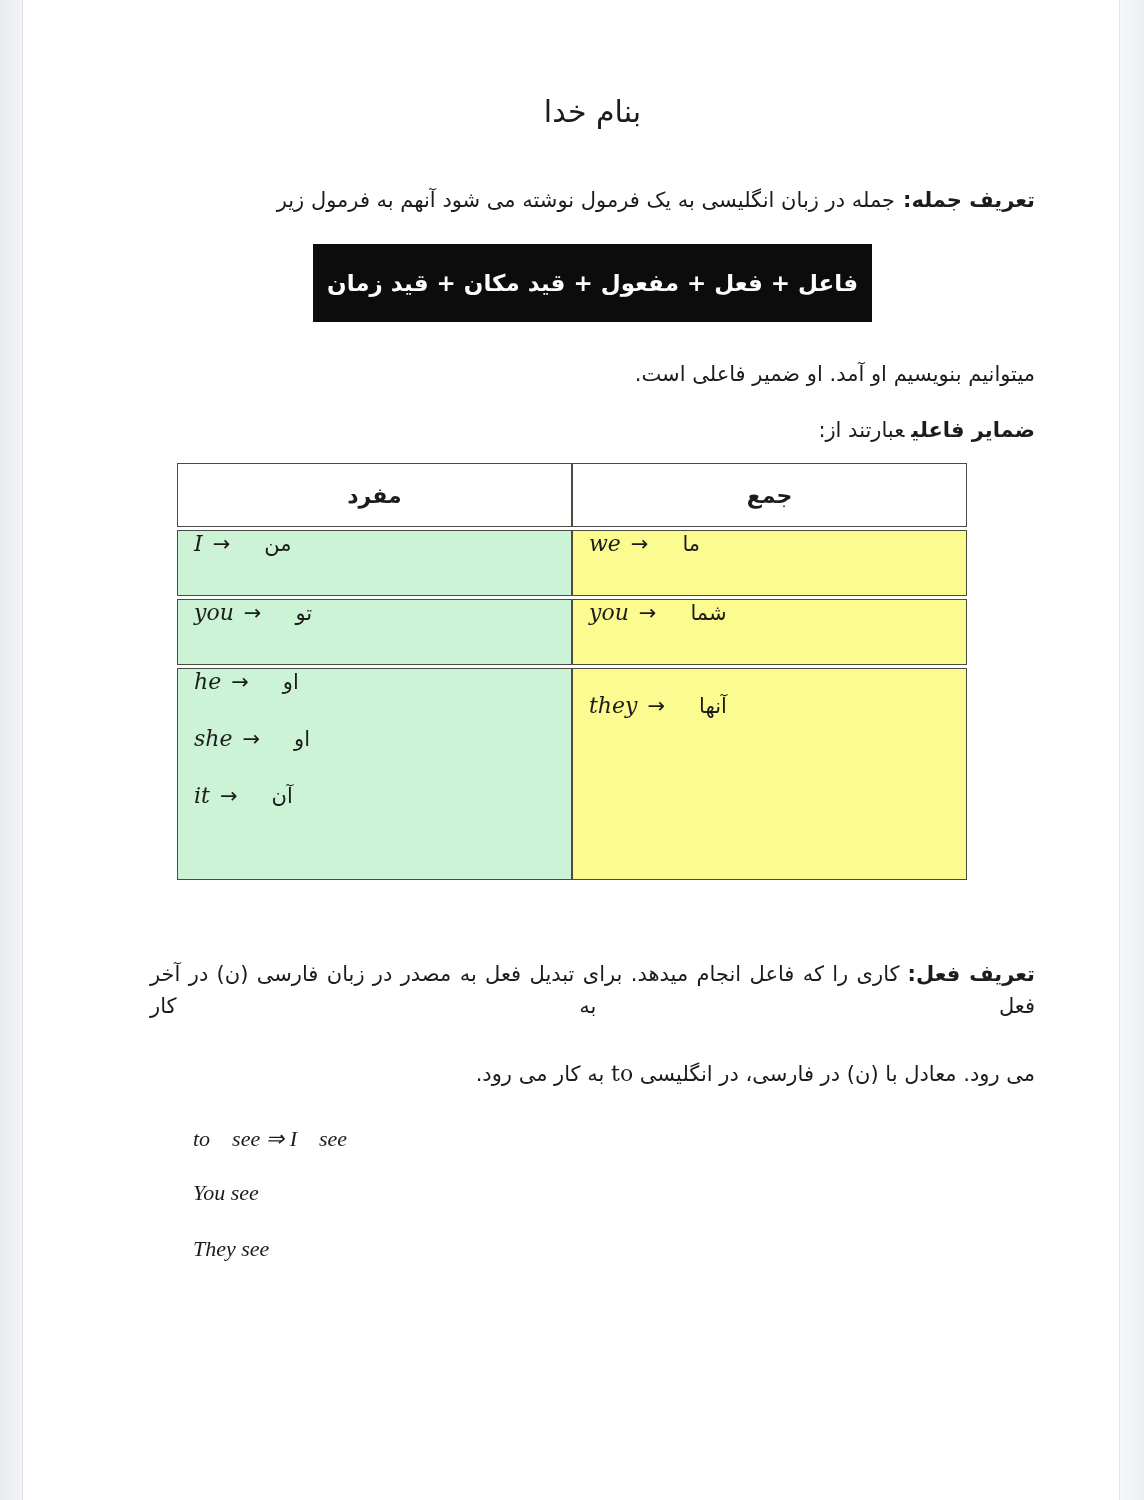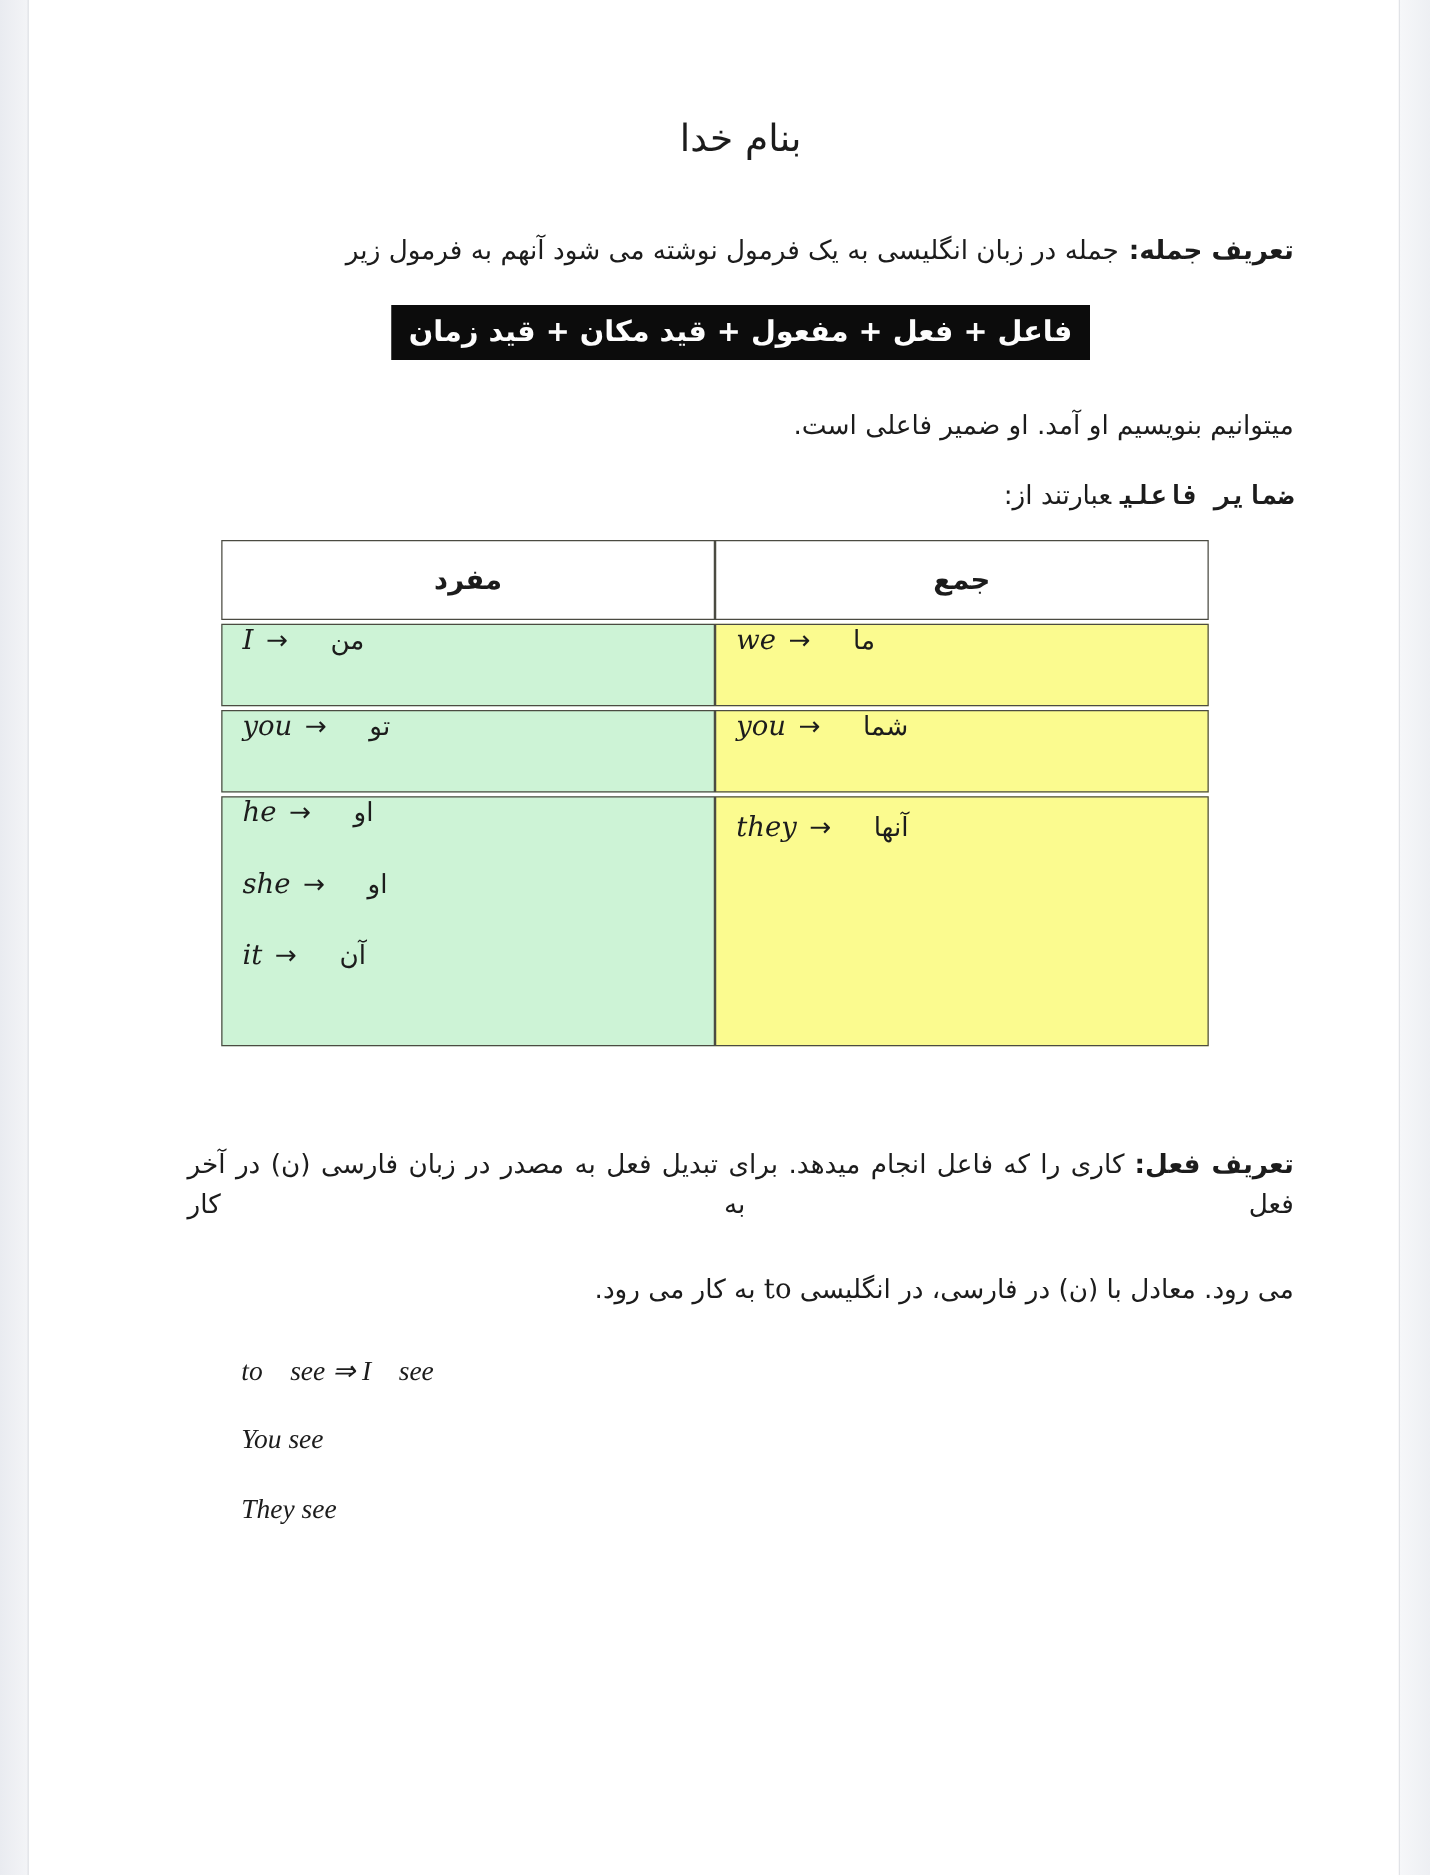--- a/index.html
+++ b/index.html
@@ -25,7 +25,7 @@
   .formula-box{
     margin:28px auto 0 auto;width:fit-content;direction:rtl;
     background:#0c0c0c;color:#fdfdfd;font-weight:bold;font-size:23px;
-    padding:7px 14px;line-height:30px;
+    padding:24px 14px;line-height:30px;
   }
   .p-subject1{margin-top:32px;}
   .p-subject2{margin-top:36px;}

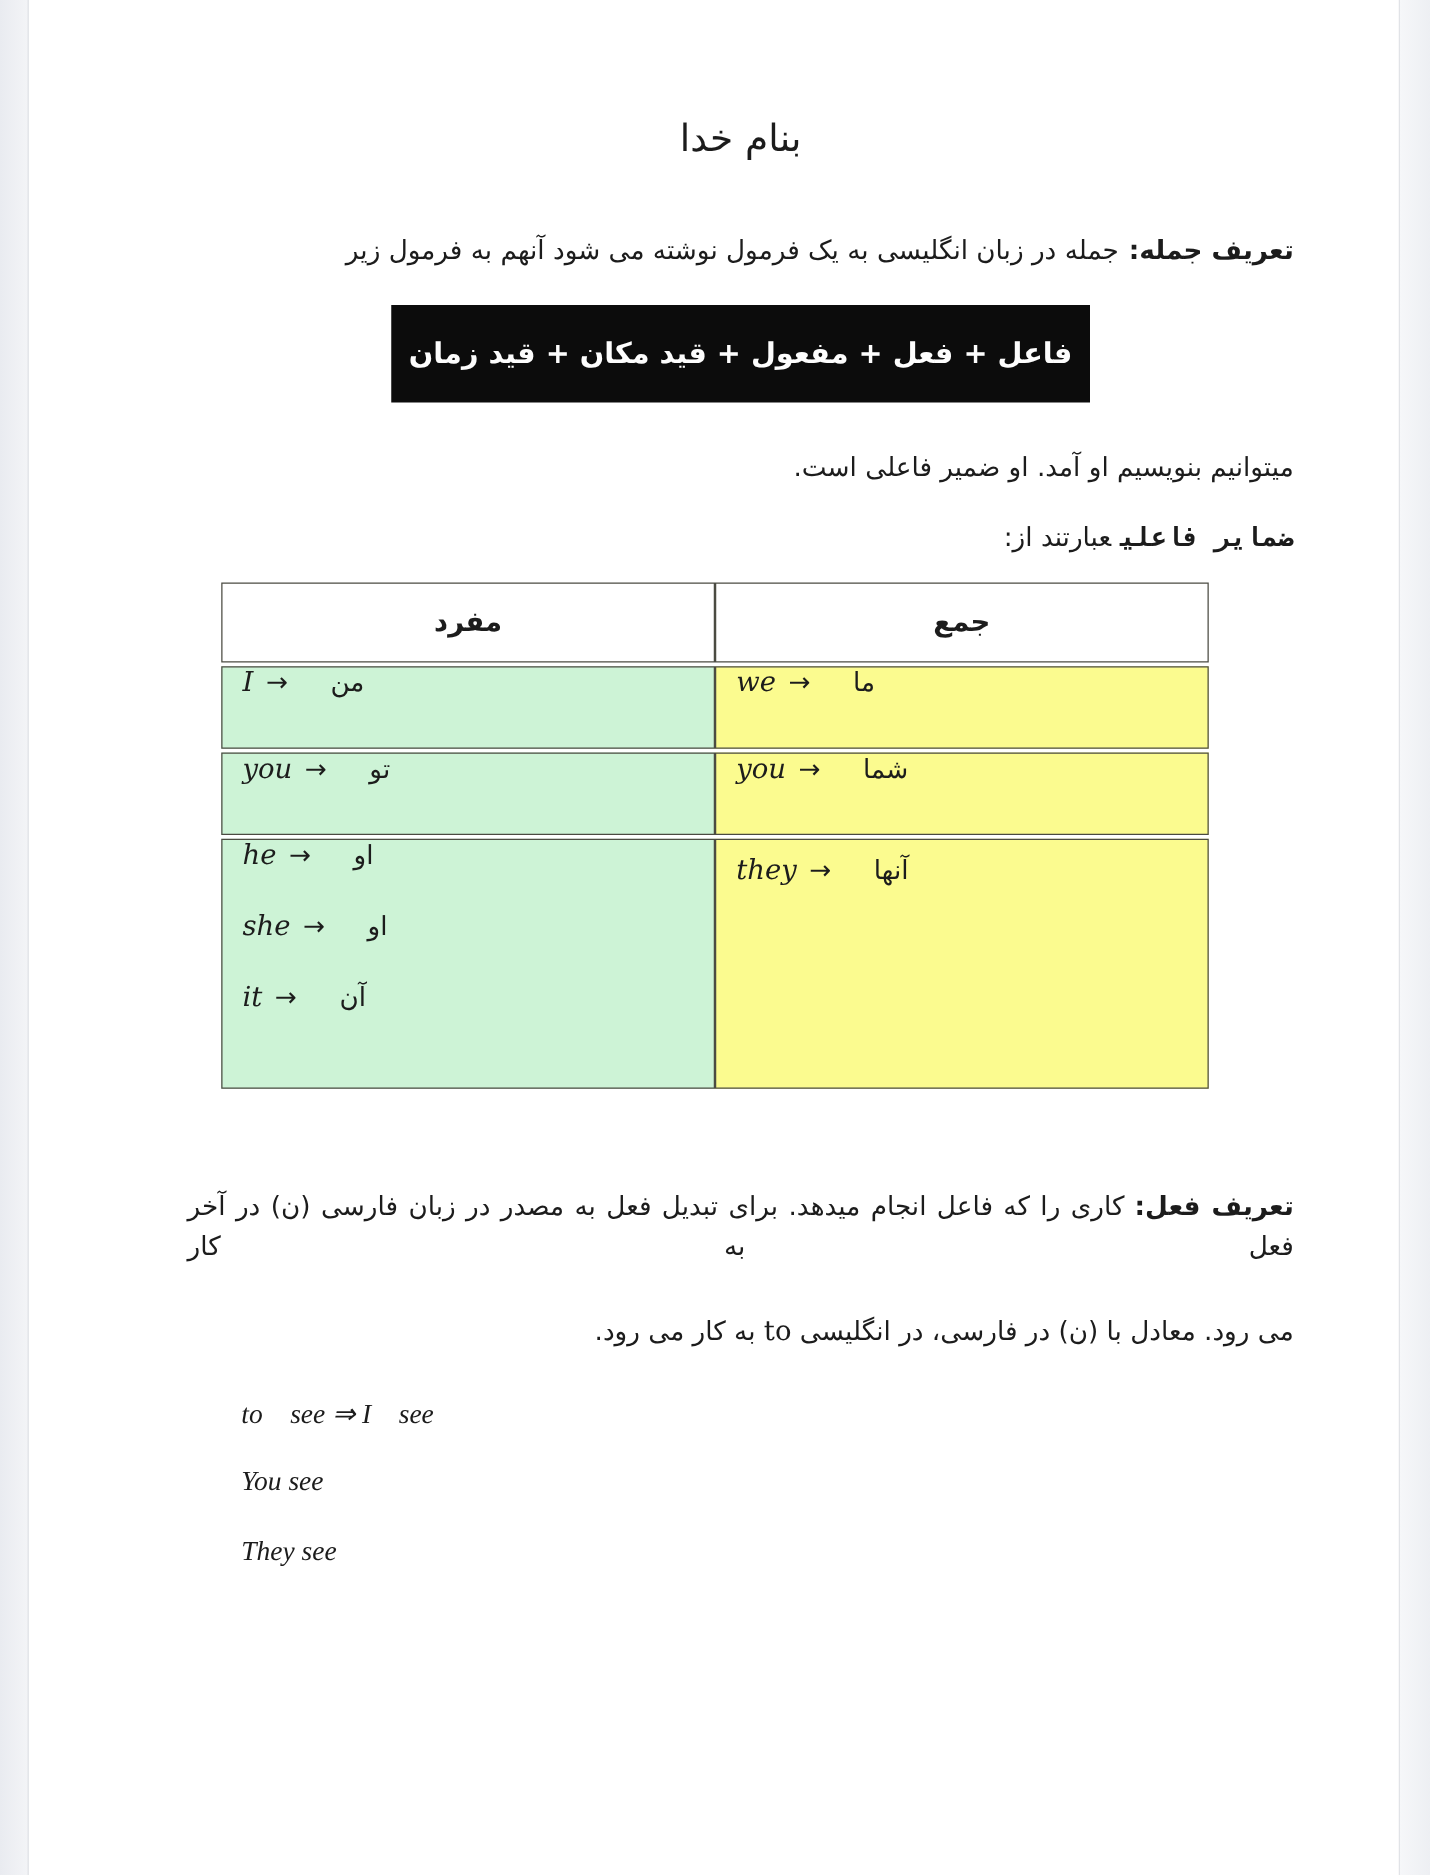--- a/index.html
+++ b/index.html
@@ -30,7 +30,7 @@
   .p-subject1{margin-top:32px;}
   .p-subject2{margin-top:36px;}
   .p-lead{margin-top:24px;}
-  .p-lead .lead-bold{font-weight:bold;margin-inline-end:7px;font-family:Liberation Mono, monospace;}
+  .p-lead .lead-bold{font-weight:bold;margin-inline-end:7px;}
 
   table.pronoun{
     border-collapse:separate;border-spacing:0 3px;

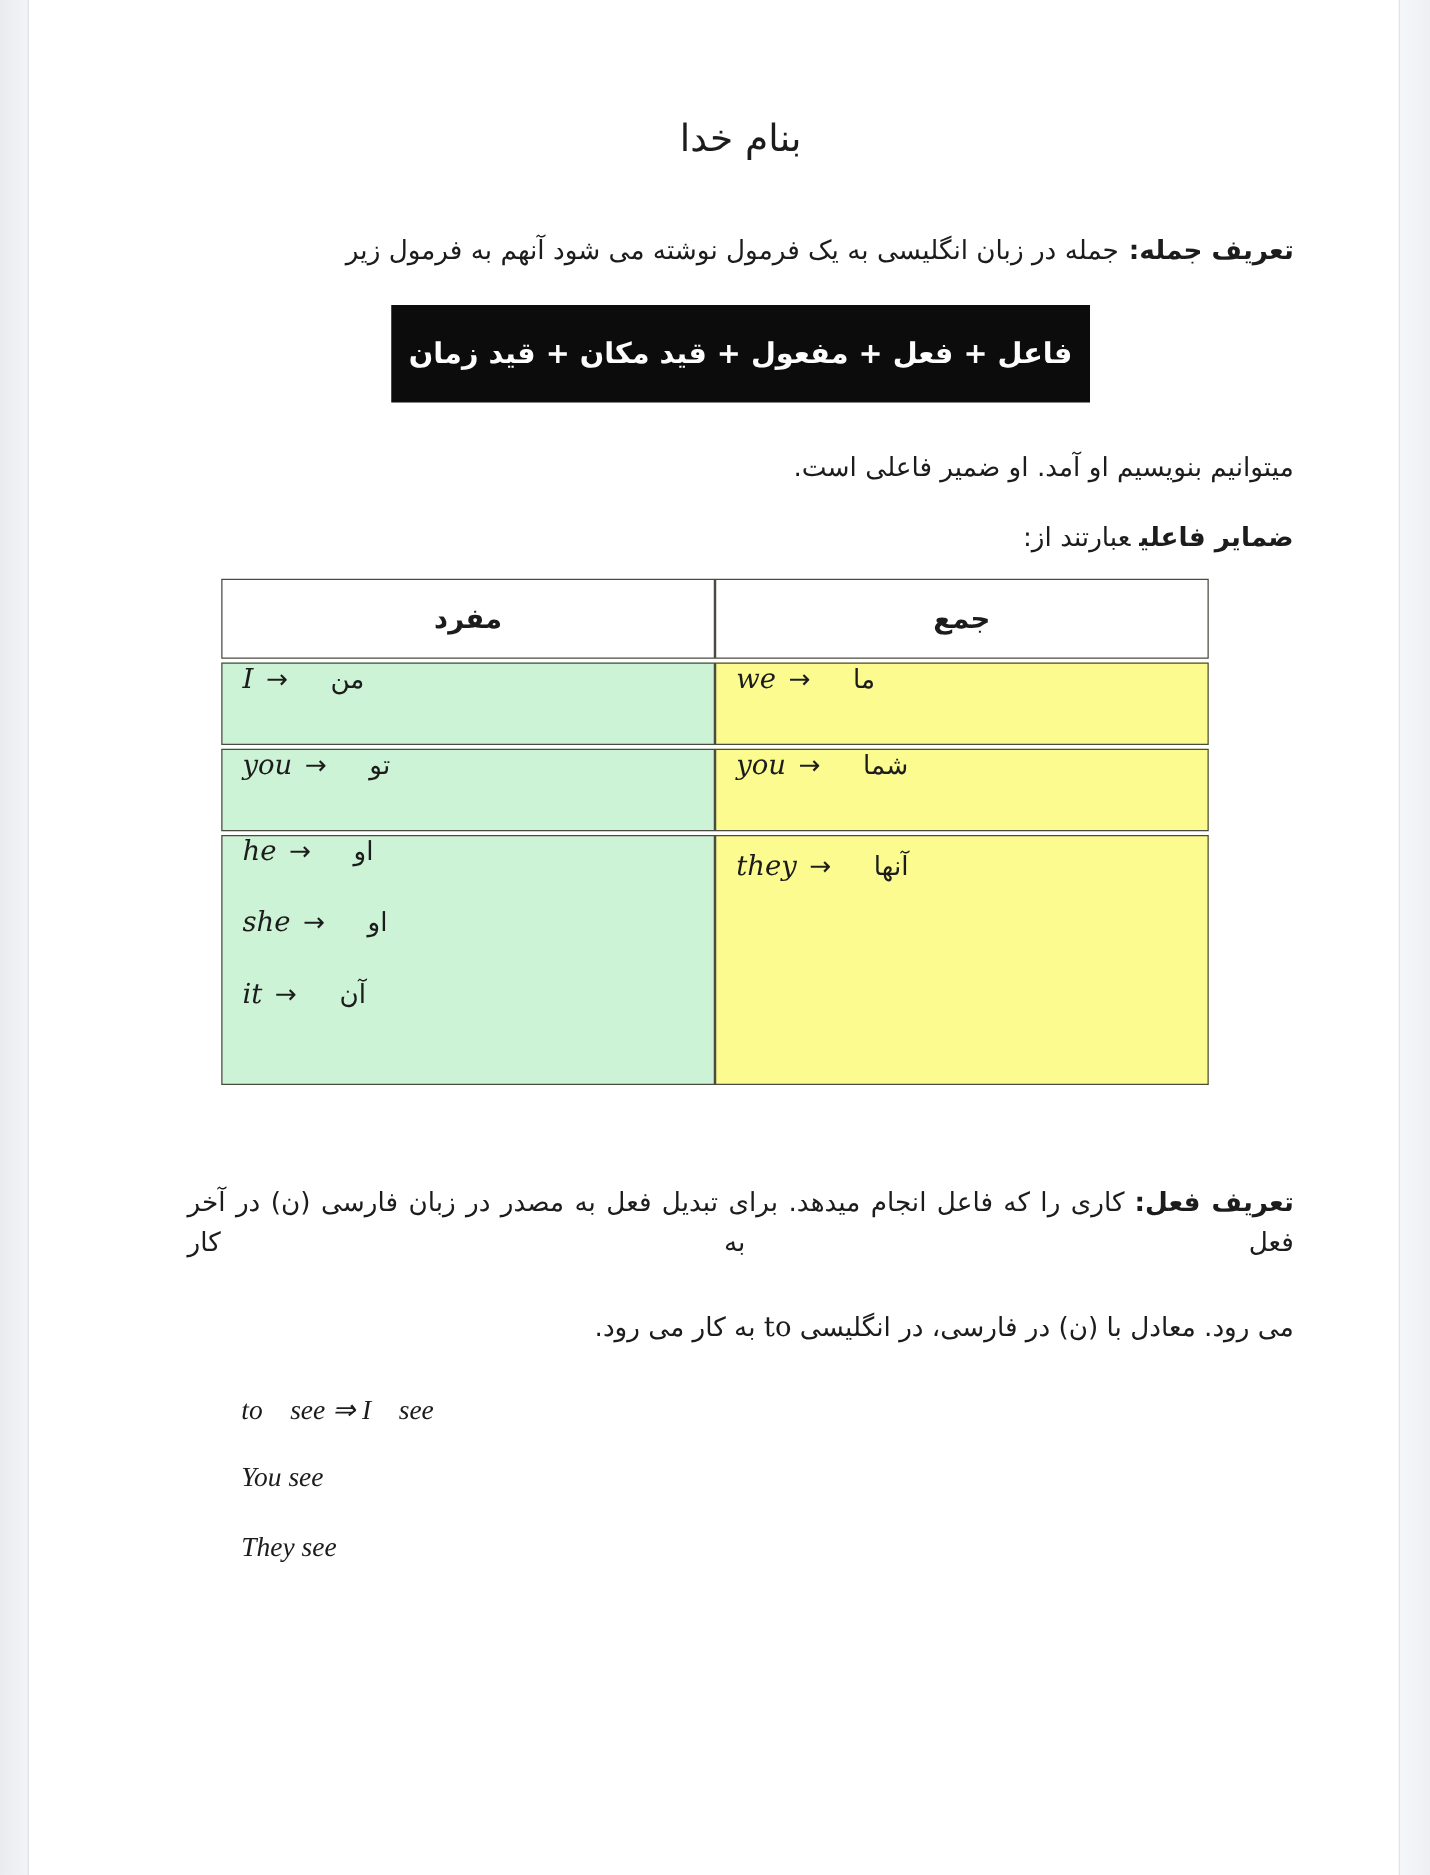--- a/index.html
+++ b/index.html
@@ -47,7 +47,7 @@
   td.green{background:#cdf3d6;height:64px;padding-top:14px;}
   td.yellow{background:#fbfb8f;height:64px;padding-top:14px;}
   td.tall{height:186px;padding-top:16px;}
-  td.tall.yellow{padding-top:12px;}
+  td.tall.yellow{padding-top:24px;}
   .pair{display:flex;direction:ltr;align-items:baseline;margin:0 0 32px 0;}
   .pair:last-child{margin-bottom:0;}
   .pair .en{font-family:"DejaVu Serif","Liberation Serif",serif;font-style:italic;font-size:22px;}

